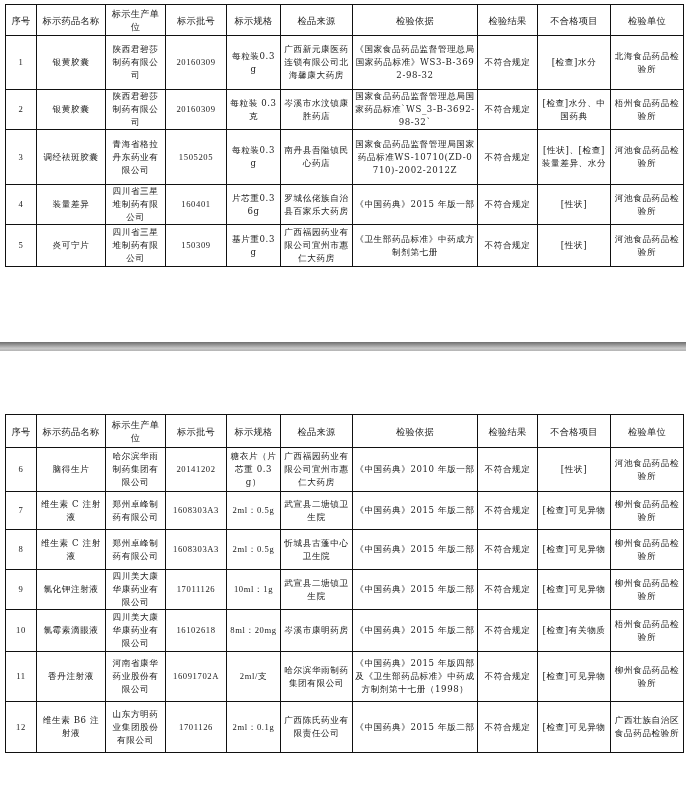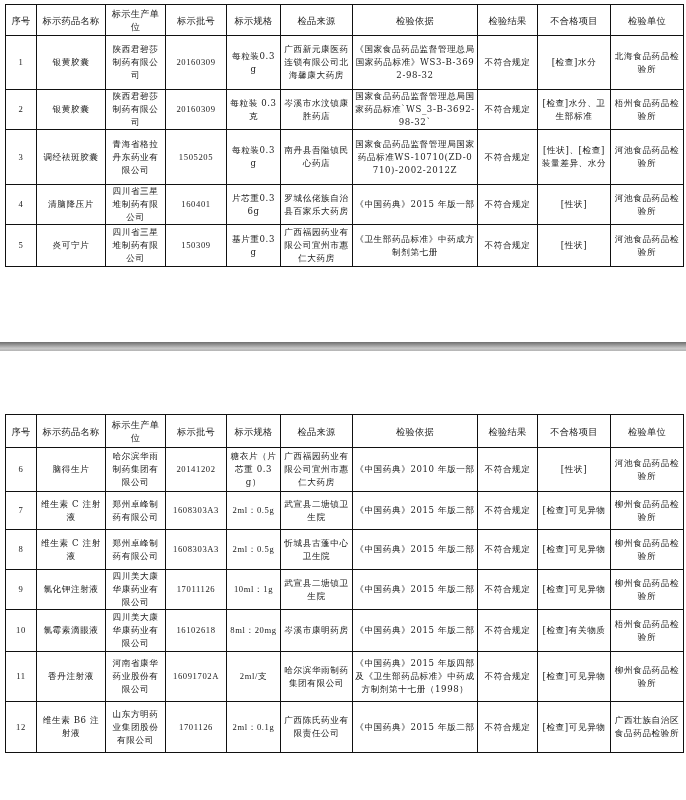--- a/index.html
+++ b/index.html
@@ -70,7 +70,7 @@
       <td>岑溪市水汶镇康胜药店</td>
       <td>国家食品药品监督管理总局国家药品标准`WS_3-B-3692-98-32`</td>
       <td>不符合规定</td>
-      <td>[检查]水分、卫生部标准</td>
+      <td>[检查]水分、中国药典</td>
       <td>梧州食品药品检验所</td>
     </tr>
     <tr style="height:55px">

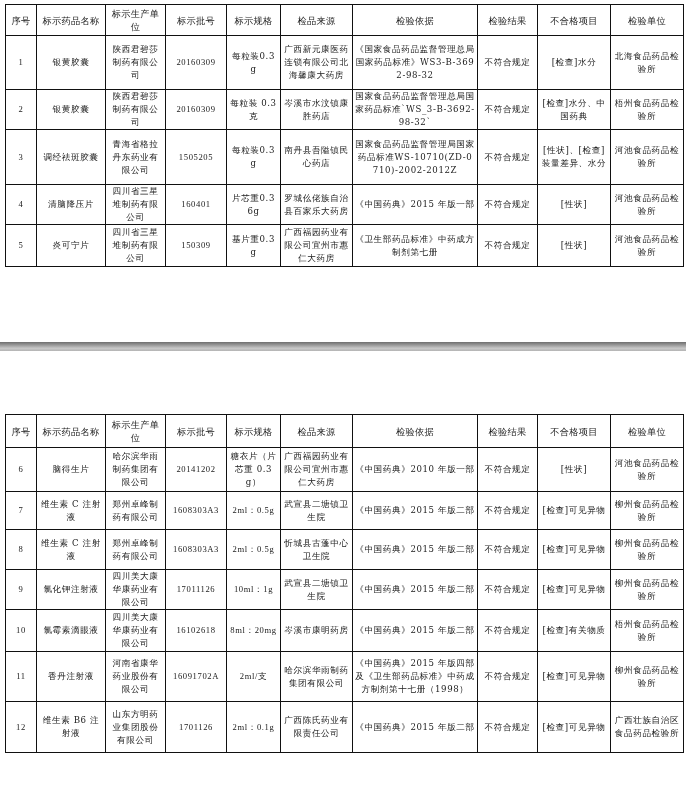--- a/index.html
+++ b/index.html
@@ -87,7 +87,7 @@
     </tr>
     <tr style="height:40px">
       <td class="num">4</td>
-      <td>清脑降压片</td>
+      <td>装量差异</td>
       <td>四川省三星堆制药有限公司</td>
       <td class="num">160401</td>
       <td>片芯重0.36g</td>

